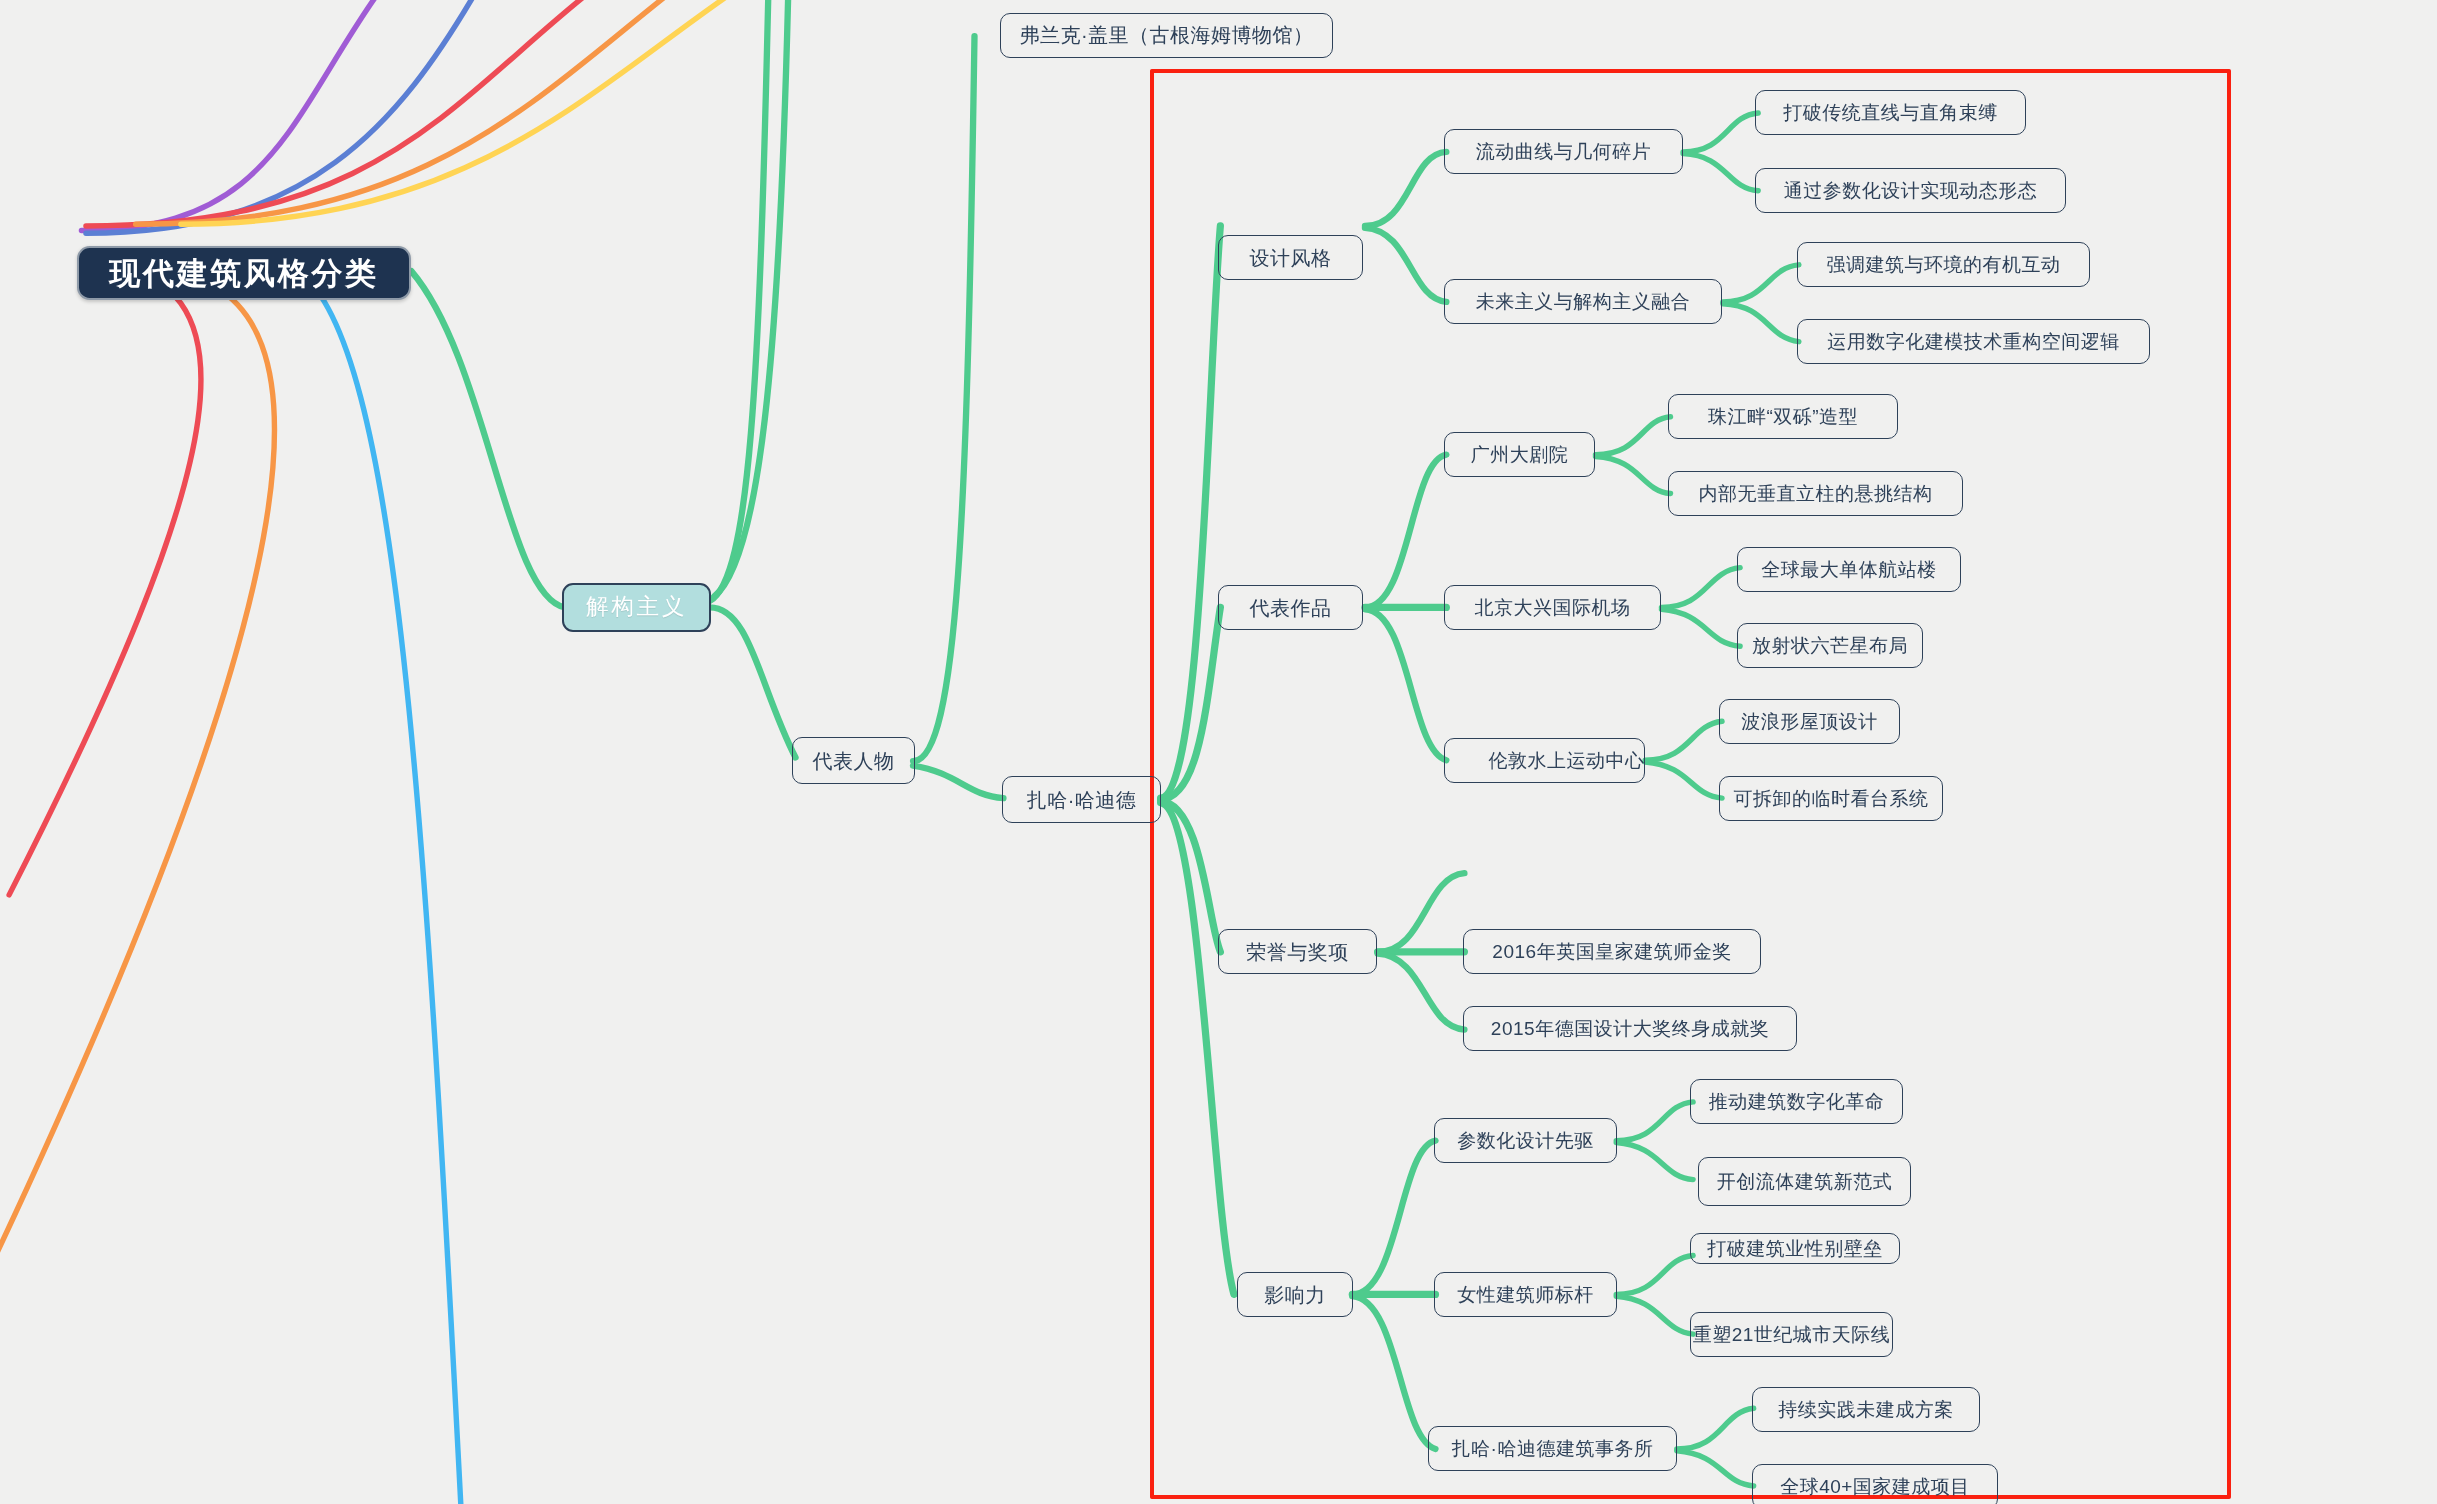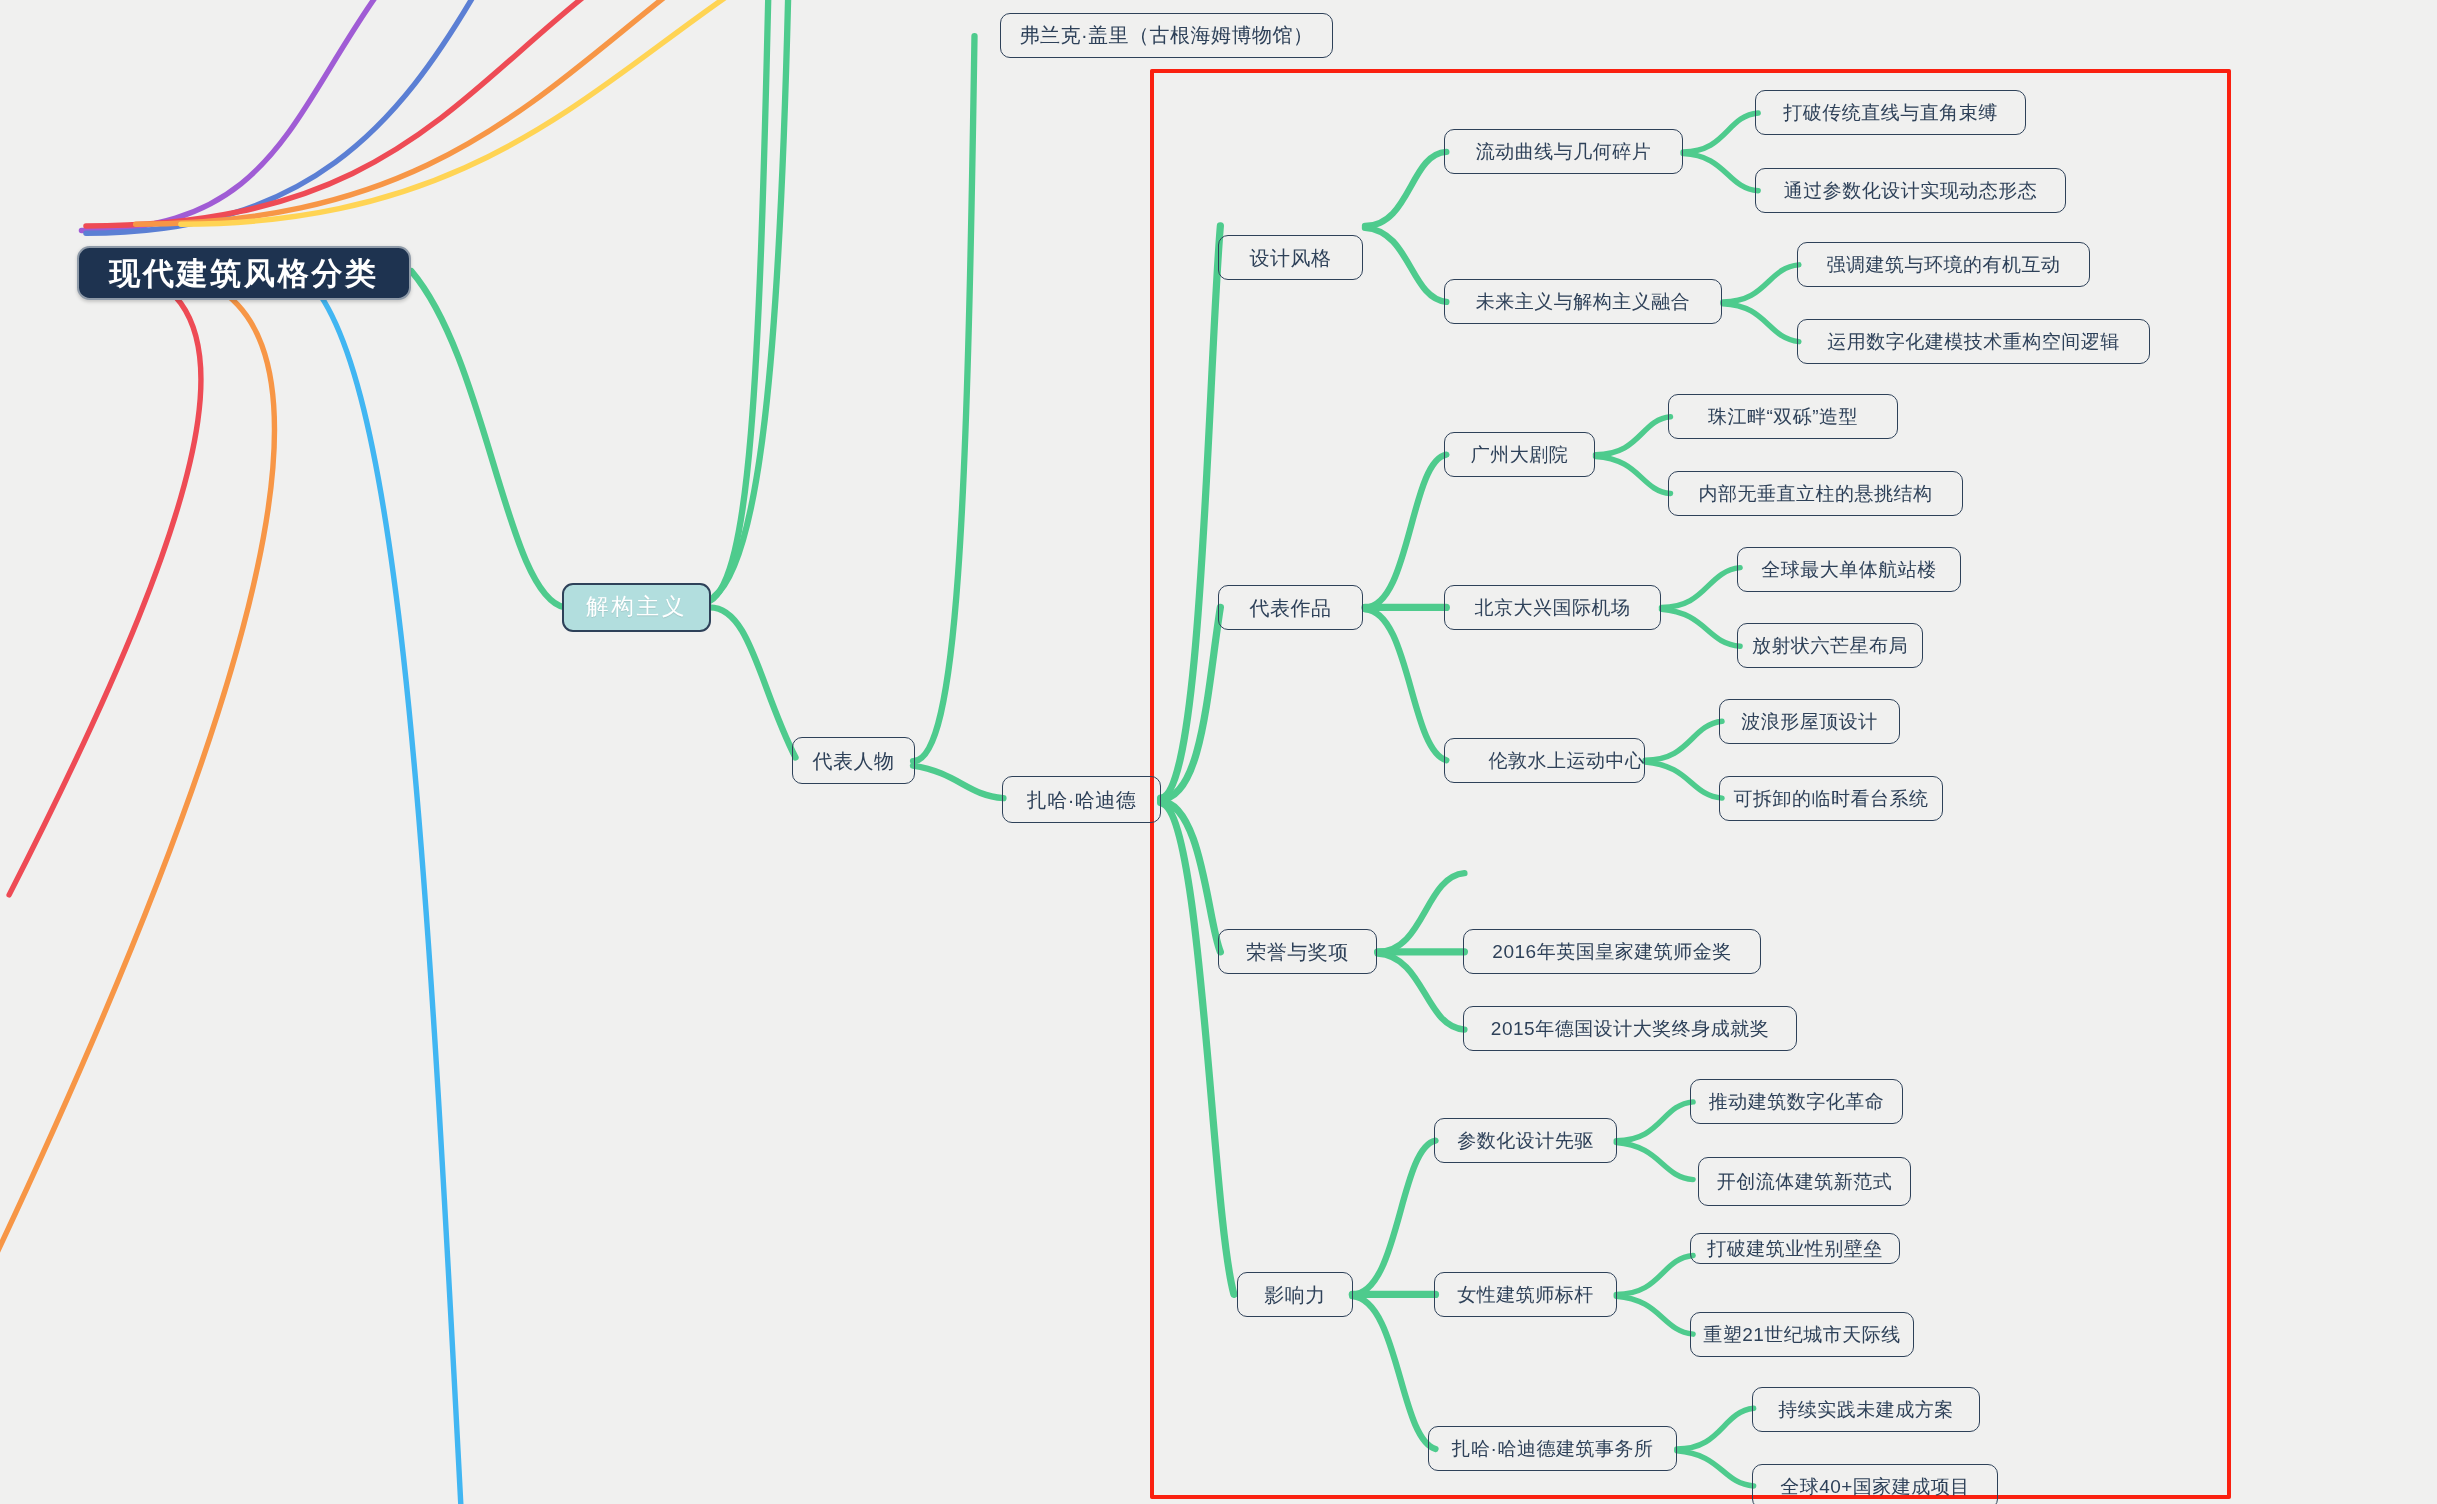--- a/index.html
+++ b/index.html
@@ -185,7 +185,7 @@
 
   <div class="node lvl4" style="left:1434px; top:1272px; width:183px; height:45px;">女性建筑师标杆</div>
   <div class="node lvl4" style="left:1690px; top:1233px; width:210px; height:31px;">打破建筑业性别壁垒</div>
-  <div class="node lvl4" style="left:1690px; top:1312px; width:224px; height:45px;">重塑21世纪城市天际线</div>
+  <div class="node lvl4" style="left:1690px; top:1312px; width:203px; height:45px;border-radius:9px;">重塑21世纪城市天际线</div>
 
   <div class="node lvl4" style="left:1428px; top:1426px; width:249px; height:45px;">扎哈·哈迪德建筑事务所</div>
   <div class="node lvl4" style="left:1752px; top:1387px; width:228px; height:45px;">持续实践未建成方案</div>

